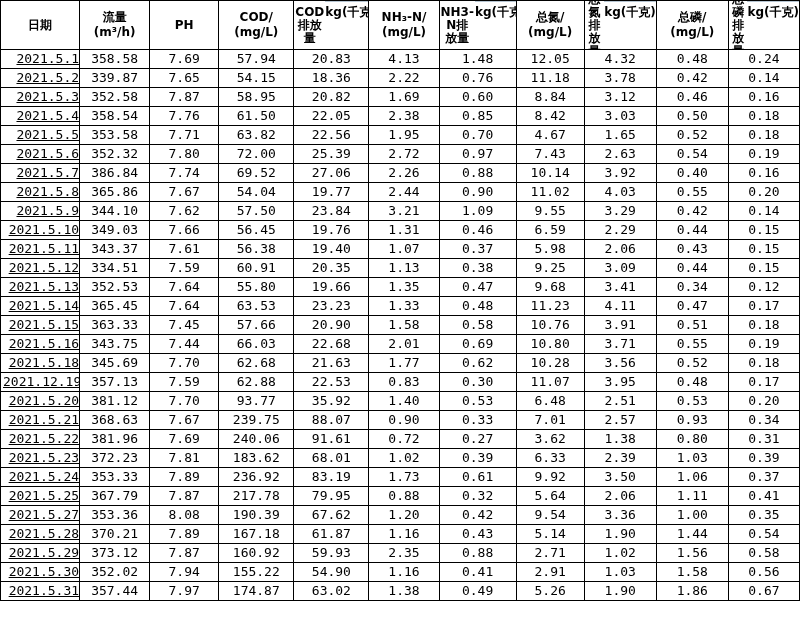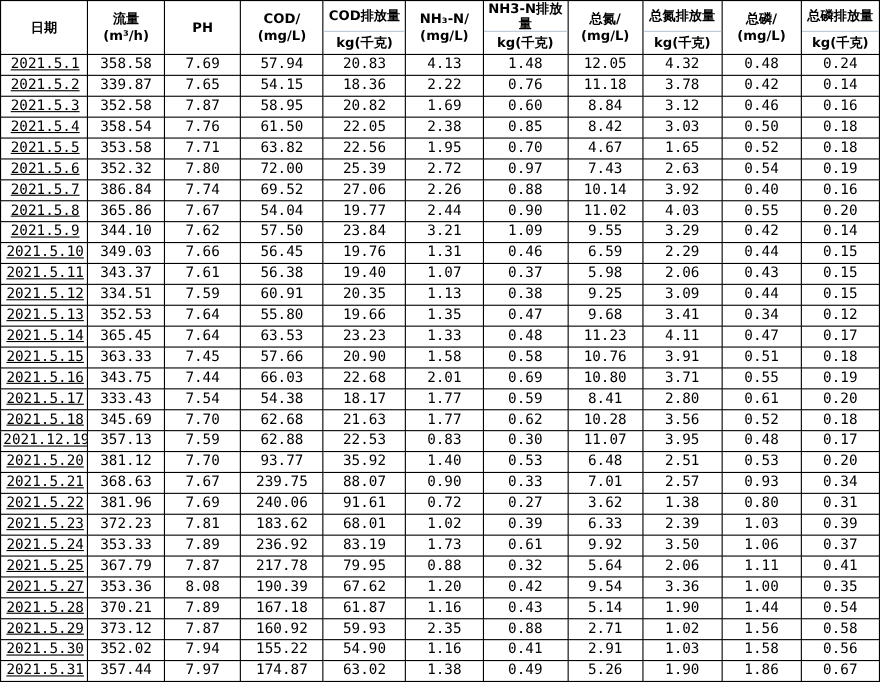--- a/index.html
+++ b/index.html
@@ -18,7 +18,7 @@
     color:#000;vertical-align:middle;background:#fff;
   }
   .h-plain{display:flex;flex-direction:column;justify-content:center;align-items:center;height:48px;line-height:15px;}
-  .h-split{display:flex;flex-direction:column;height:48px;}
+  .h-split{display:flex;flex-direction:row;height:48px;}
   .h-top{flex:1 1 auto;display:flex;justify-content:center;align-items:center;text-align:center;line-height:13px;white-space:normal;padding:0 1px;}
   .h-bottom{height:20px;flex:0 0 20px;display:flex;justify-content:center;align-items:center;}
   td{

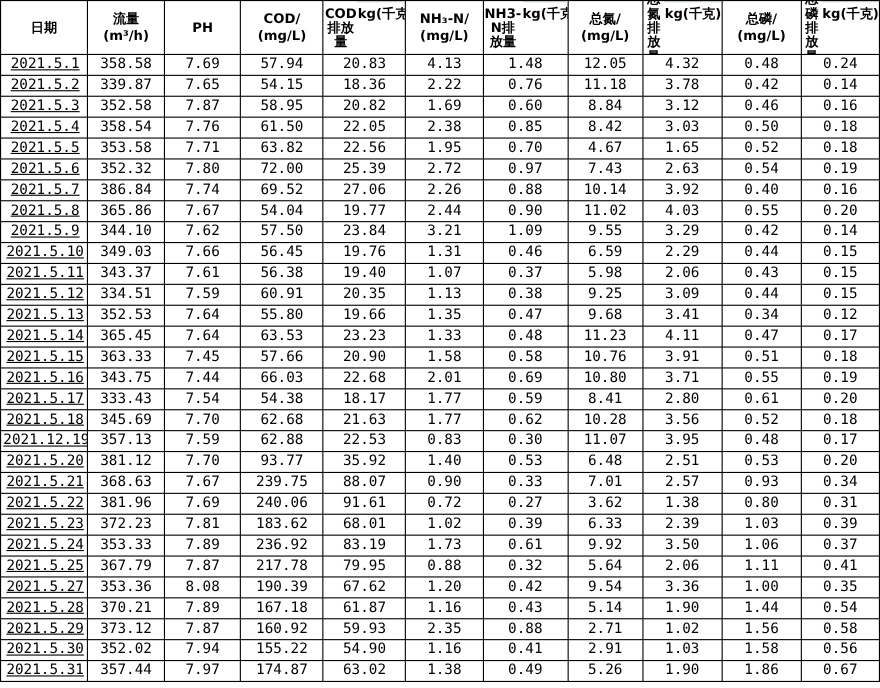--- a/index.html
+++ b/index.html
@@ -25,7 +25,7 @@
     font-family:"DejaVu Sans Mono","Liberation Mono",monospace;
     font-size:13px;line-height:18px;text-align:center;color:#000;
   }
-  td.date-cell{text-align:center;padding-left:2px;text-decoration:underline;}
+  td.date-cell{text-align:right;padding-left:2px;text-decoration:underline;}
 </style>
 </head>
 <body>

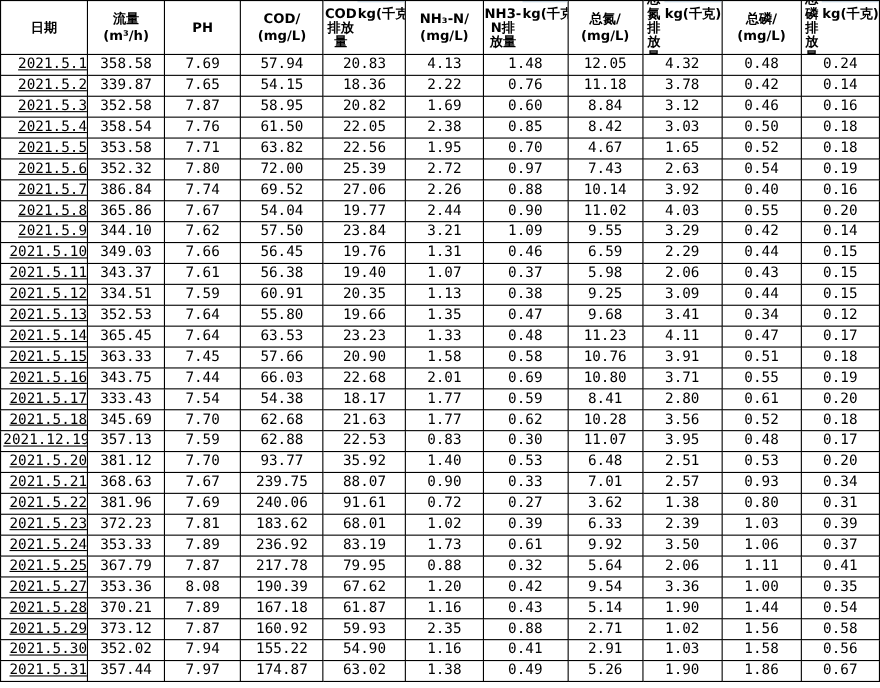--- a/index.html
+++ b/index.html
@@ -323,19 +323,6 @@
           <td>0.19</td>
         </tr>
         <tr>
-          <td class="date-cell">2021.5.17</td>
-          <td>333.43</td>
-          <td>7.54</td>
-          <td>54.38</td>
-          <td>18.17</td>
-          <td>1.77</td>
-          <td>0.59</td>
-          <td>8.41</td>
-          <td>2.80</td>
-          <td>0.61</td>
-          <td>0.20</td>
-        </tr>
-        <tr>
           <td class="date-cell">2021.5.18</td>
           <td>345.69</td>
           <td>7.70</td>

